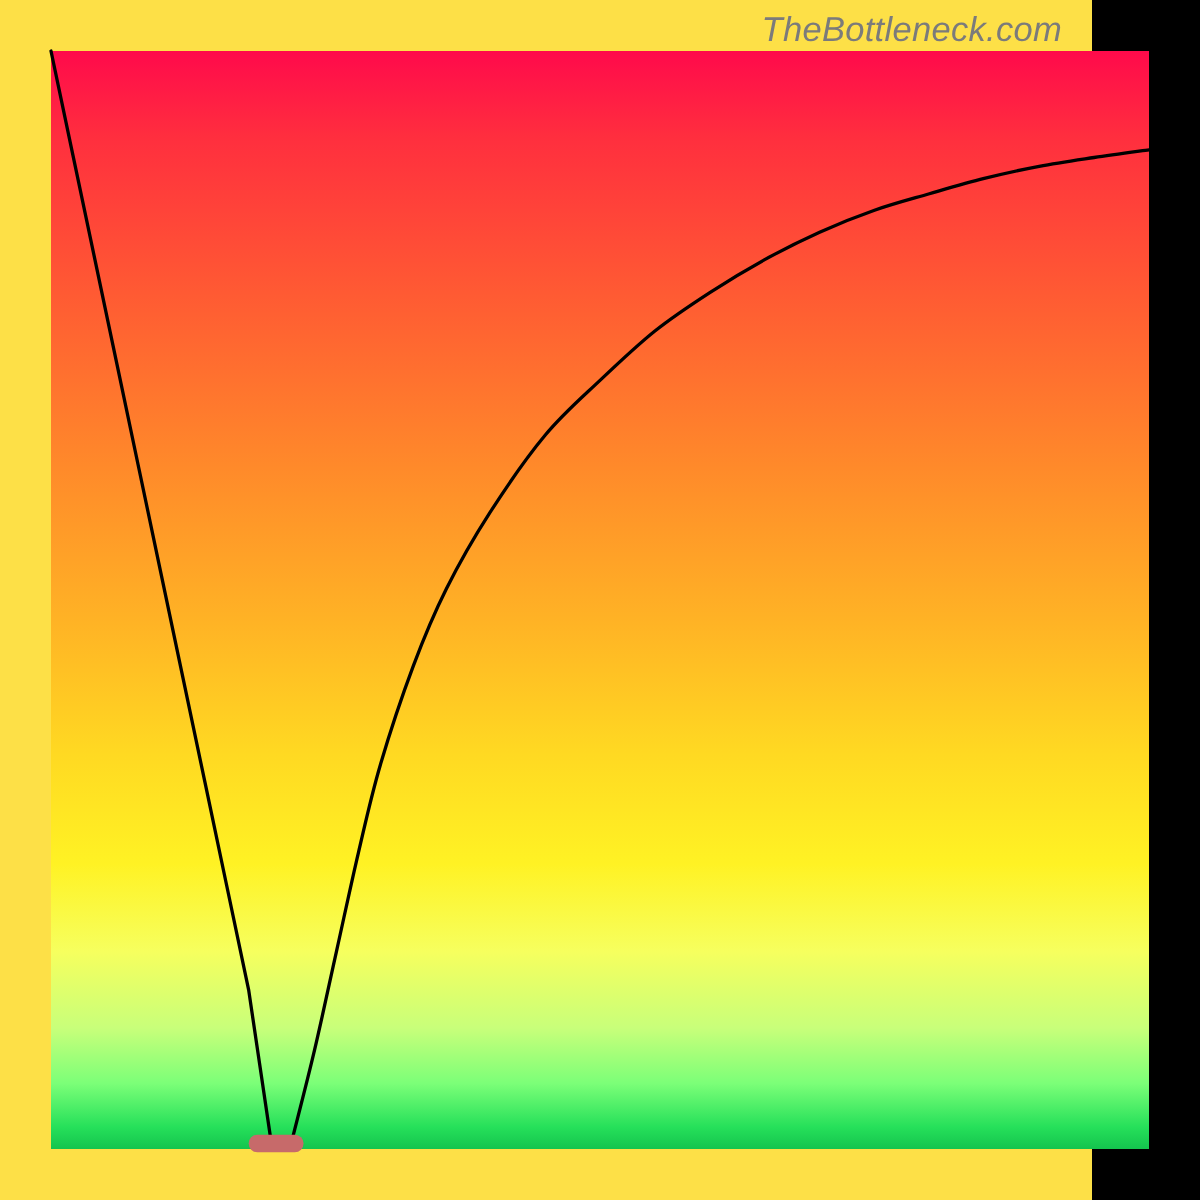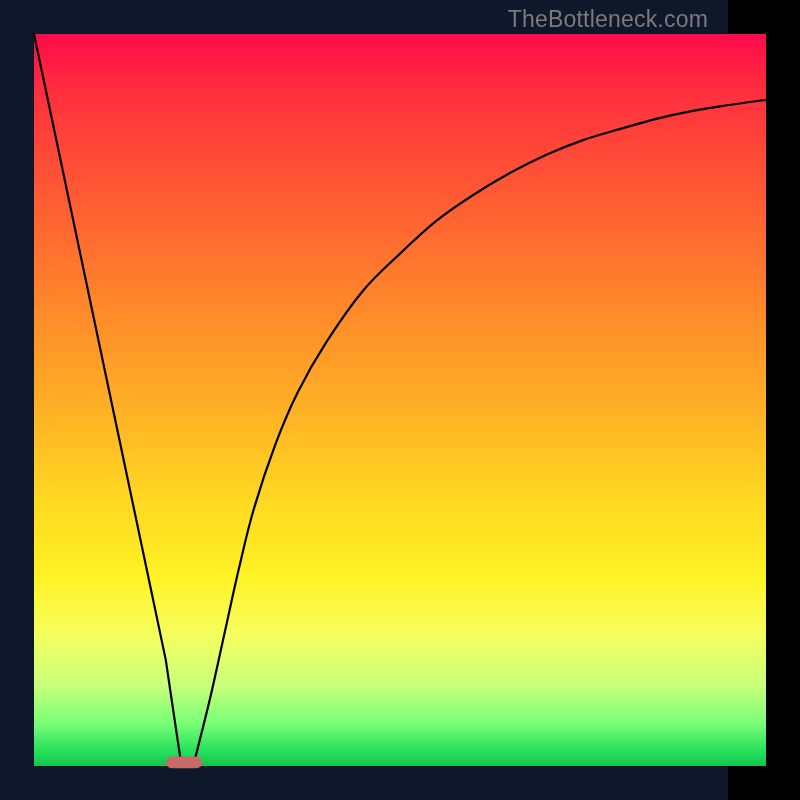--- a/index.html
+++ b/index.html
@@ -15,7 +15,8 @@
     position: relative;
     width: 728px;
     height: 800px;
-    background: #0f172a;
+    background: #fde047;
+    font-style: italic;
   }
   .plot-area {
     position: absolute;

